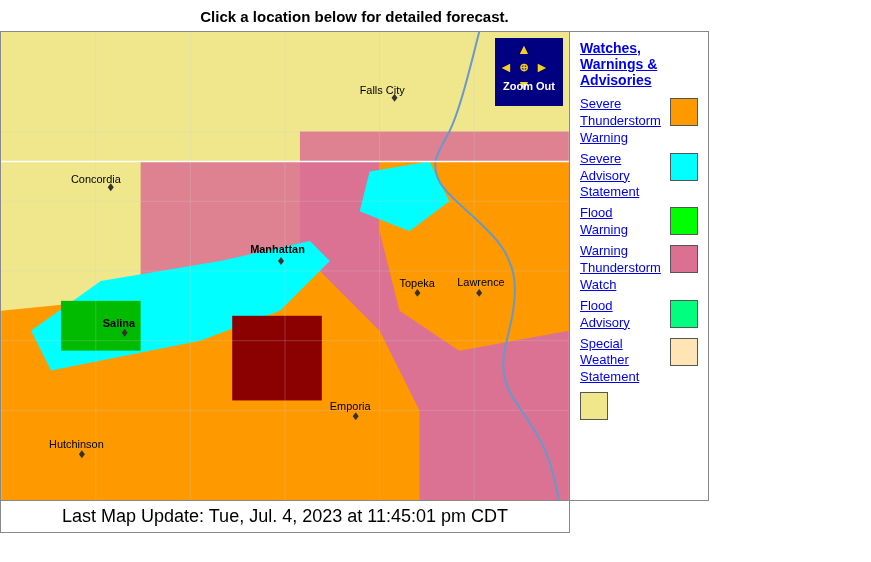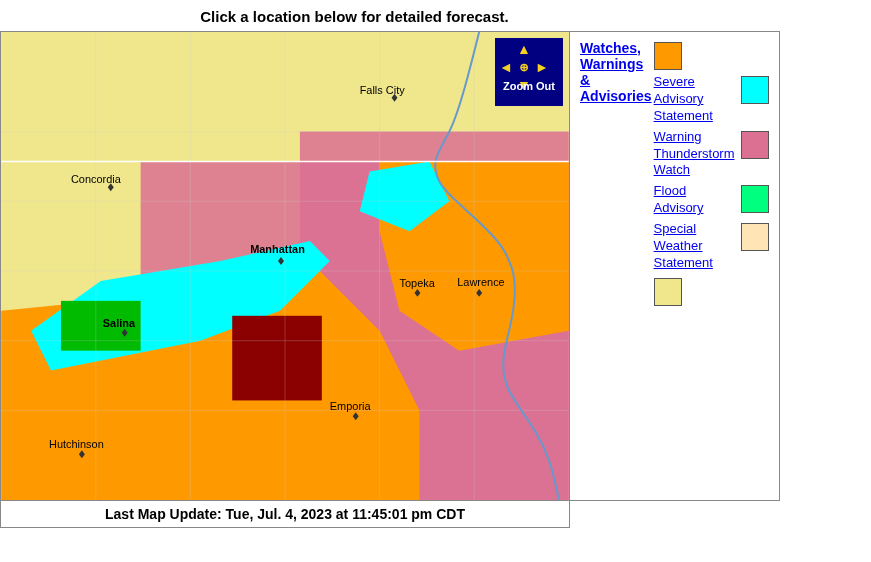--- a/index.html
+++ b/index.html
@@ -69,7 +69,7 @@
       border-left: none;
       height: 470px;
       display: flex;
-      flex-direction: row;
+      flex-direction: column;
       gap: 2px;
     }
 

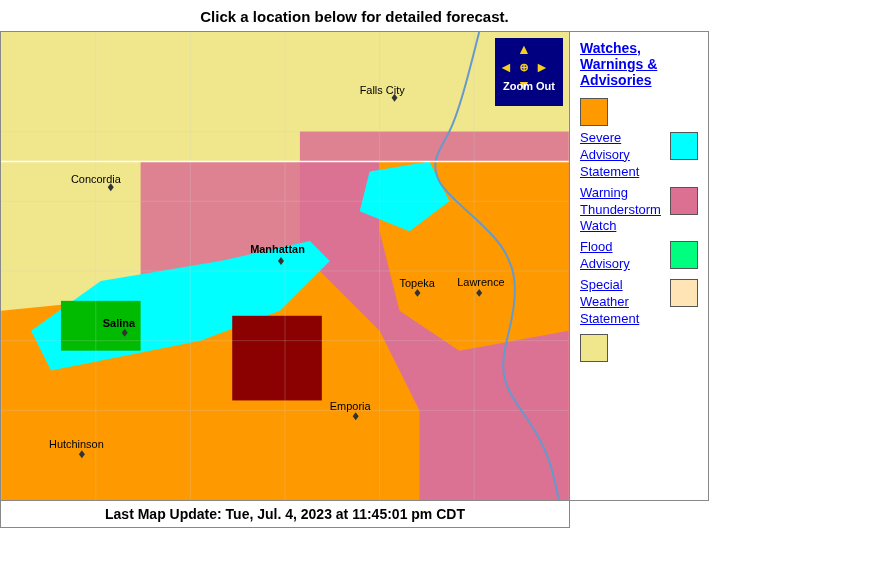--- a/index.html
+++ b/index.html
@@ -228,6 +228,7 @@
       <div id="legend-items">
 
       <div class="legend-item">
+            <a class="legend-link" href="#">Severe Thunderstorm Warning</a>
             <div class="legend-color-box" style="background-color: rgb(255, 153, 0);"></div>
           </div>
           <div class="legend-item">

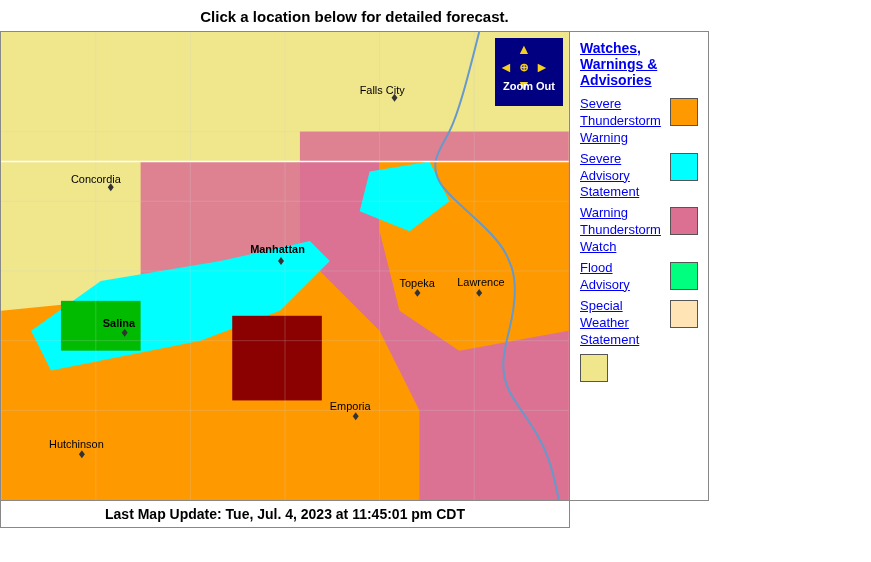--- a/index.html
+++ b/index.html
@@ -236,6 +236,10 @@
             <div class="legend-color-box" style="background-color: rgb(0, 255, 255);"></div>
           </div>
           <div class="legend-item">
+            <a class="legend-link" href="#">Flood Warning</a>
+            <div class="legend-color-box" style="background-color: rgb(0, 255, 0);"></div>
+          </div>
+          <div class="legend-item">
             <a class="legend-link" href="#">Warning Thunderstorm Watch</a>
             <div class="legend-color-box" style="background-color: rgb(219, 112, 147);"></div>
           </div>

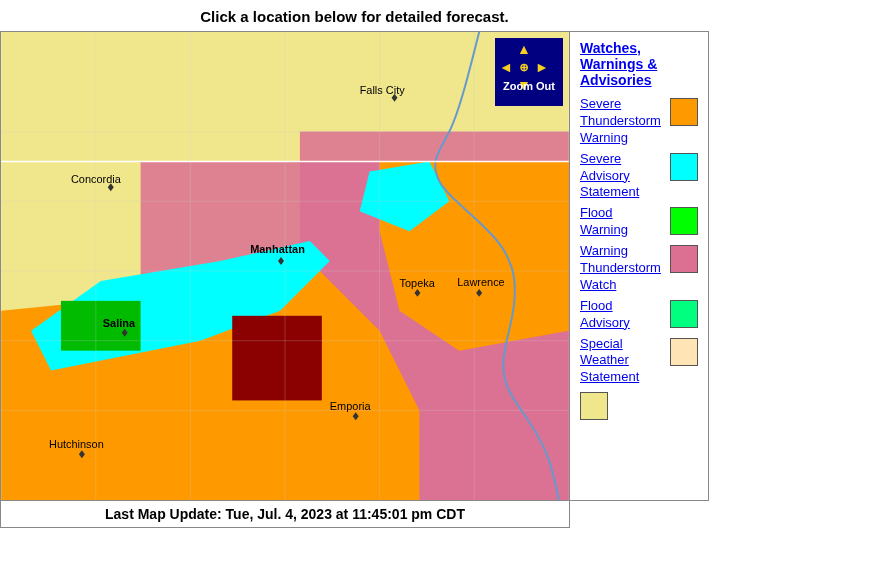--- a/index.html
+++ b/index.html
@@ -48,8 +48,8 @@
     #map-footer {
       width: 570px;
       text-align: center;
-      font-weight: bold;
-      font-size: 14px;
+      font-weight: normal;
+      font-size: 18px;
       padding: 5px 0;
       border: 1px solid #888;
       border-top: none;

